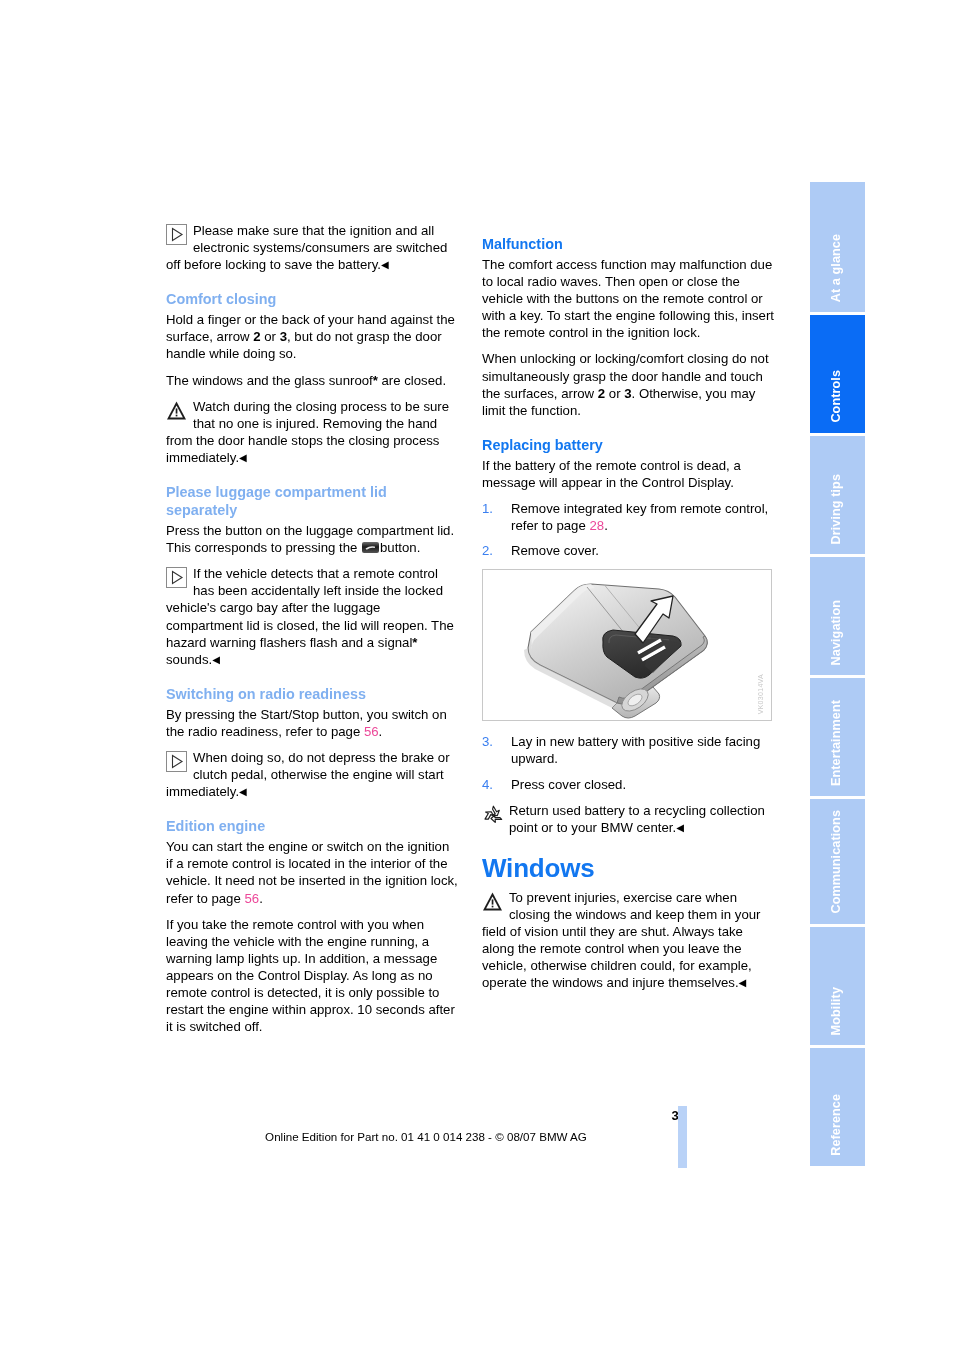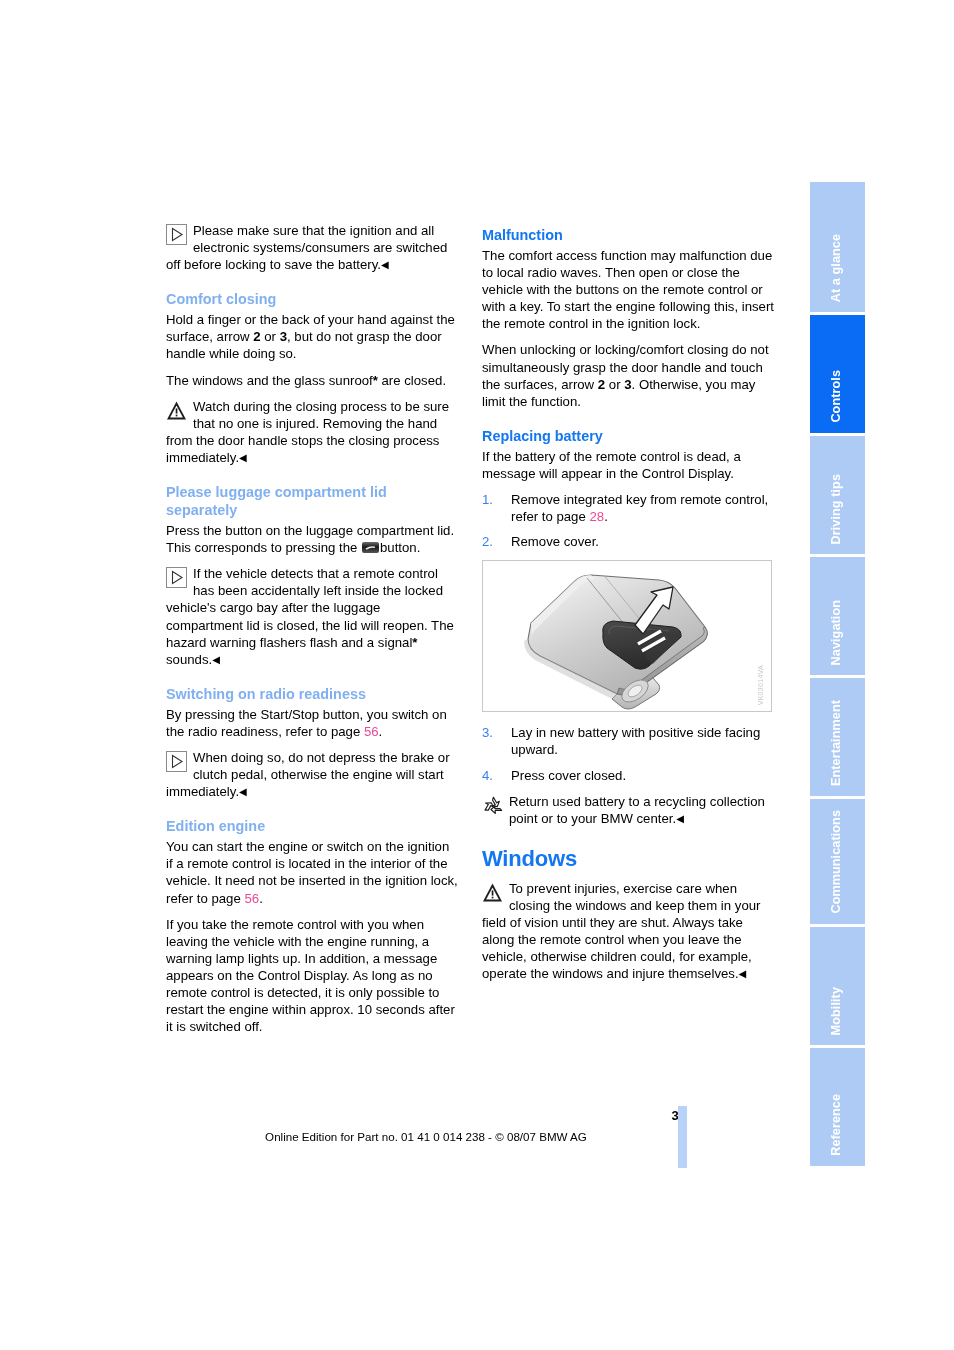--- a/index.html
+++ b/index.html
@@ -61,7 +61,7 @@
     margin: 17px 0 3px 0;
   }
   h2.sub2.tight { margin-top: 17px; }
-  h2.sub2.first, h3.sub3.first { margin-top: 4px; }
+  h2.sub2.first, h3.sub3.first { margin-top: 13px; }
 
   .pref { color: #ec4899; }
   .bold { font-weight: bold; }

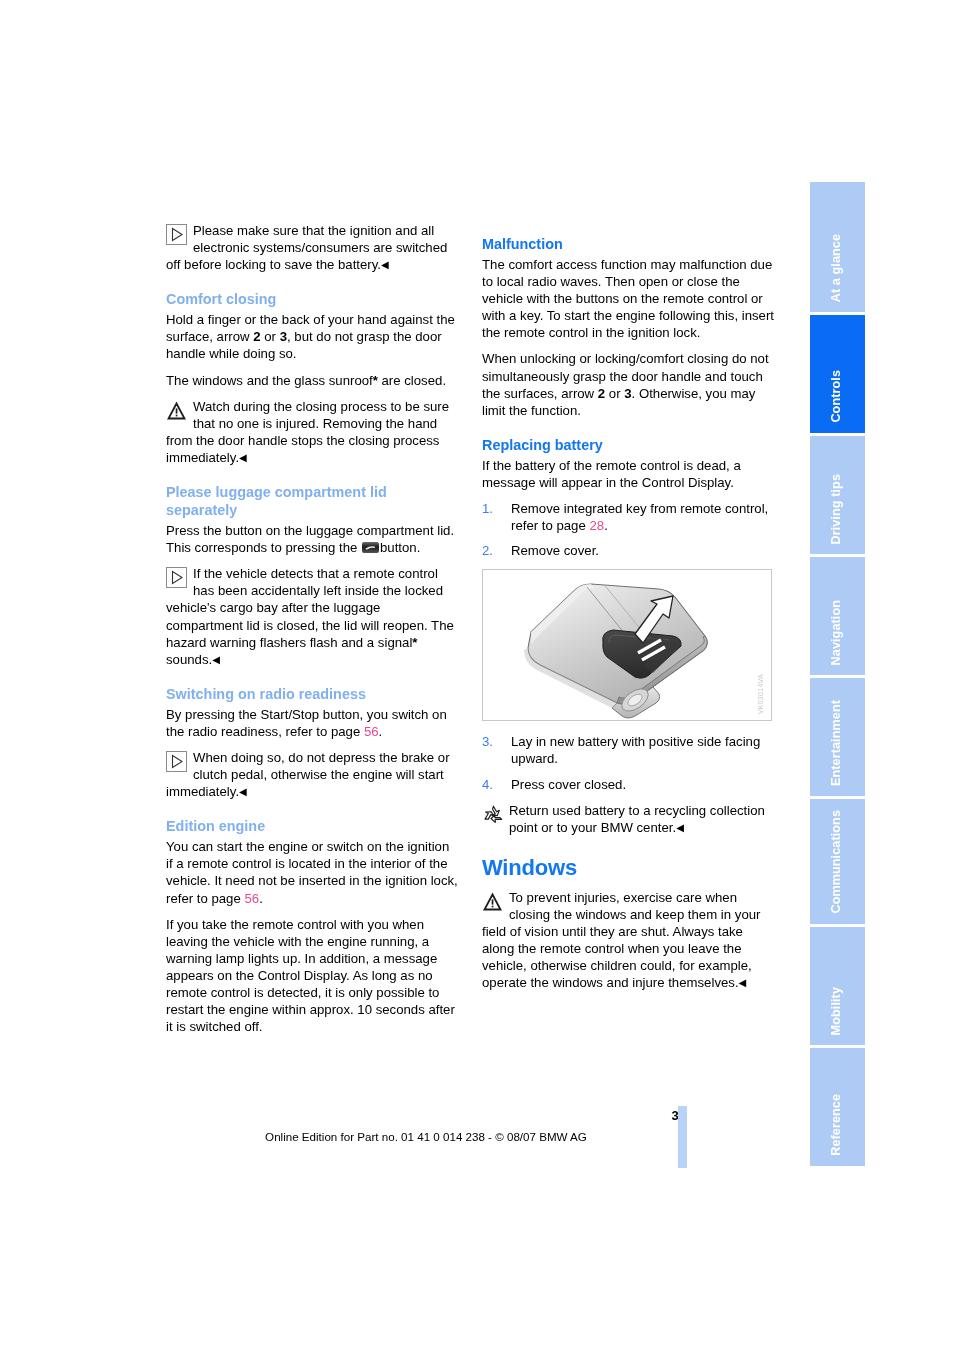--- a/index.html
+++ b/index.html
@@ -40,7 +40,7 @@
   
   h1.sec {
     color: #1277f0;
-    font-size: 22px;
+    font-size: 26px;
     line-height: 26px;
     font-weight: bold;
     margin: 19px 0 8px 0;

